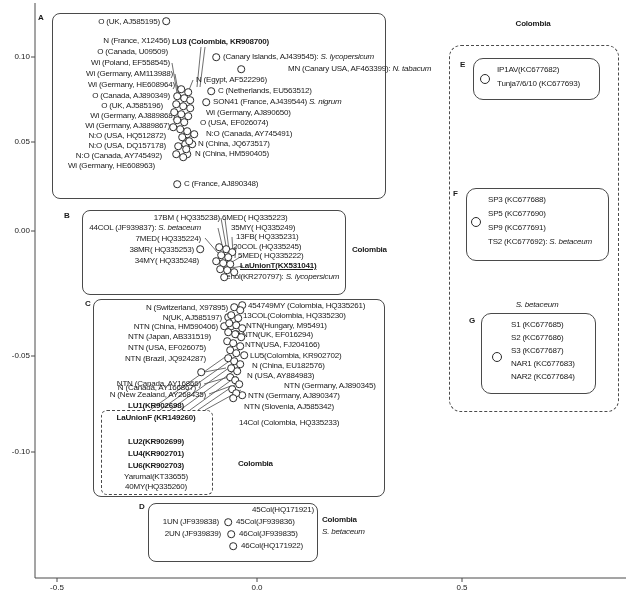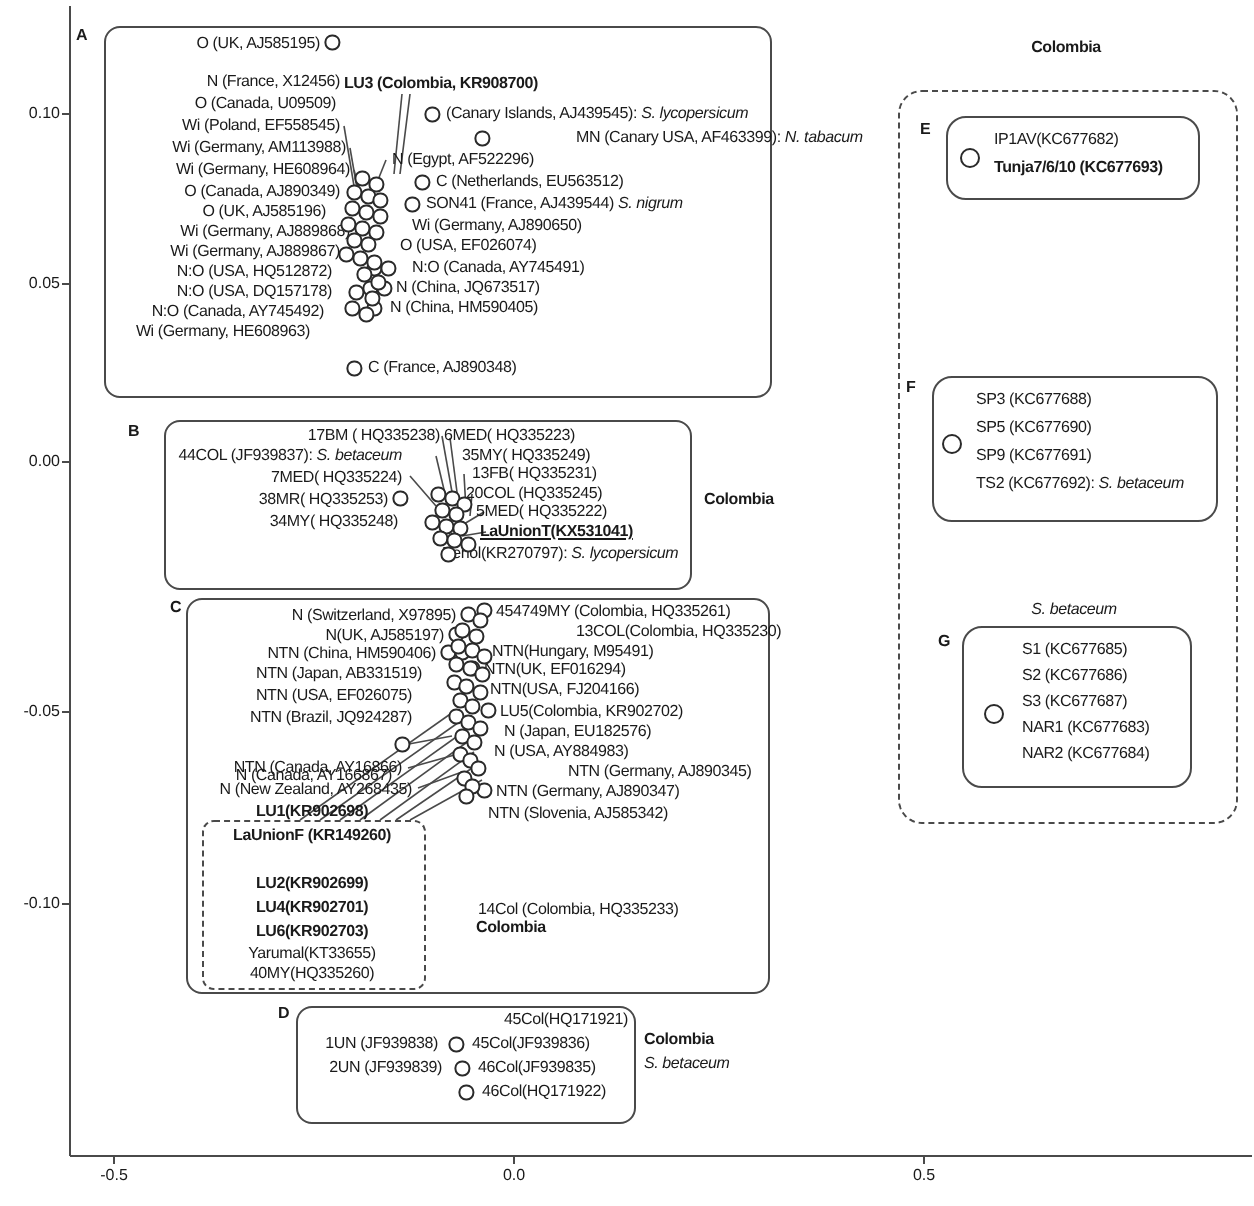--- a/index.html
+++ b/index.html
@@ -238,7 +238,7 @@
     <div class="gbox" style="left: 473px; top: 58px; width: 125px; height: 40px; border-radius: 10px;"></div>
     <span class="lbl b" style="left: 460px; top: 61px;">E</span>
     <span class="lbl" style="left: 497px; top: 66px;">IP1AV(KC677682)</span>
-    <span class="lbl" style="left: 497px; top: 80px; font-weight: bold;">Tunja7/6/10 (KC677693)</span>
+    <span class="lbl" style="left: 497px; top: 80px;">Tunja7/6/10 (KC677693)</span>
     <span class="mk" style="left: 485px; top: 79px; width: 8px; height: 8px;"></span>
     <div class="gbox" style="left: 466px; top: 188px; width: 141px; height: 71px; border-radius: 10px;"></div>
     <span class="lbl b" style="left: 453px; top: 190px;">F</span>

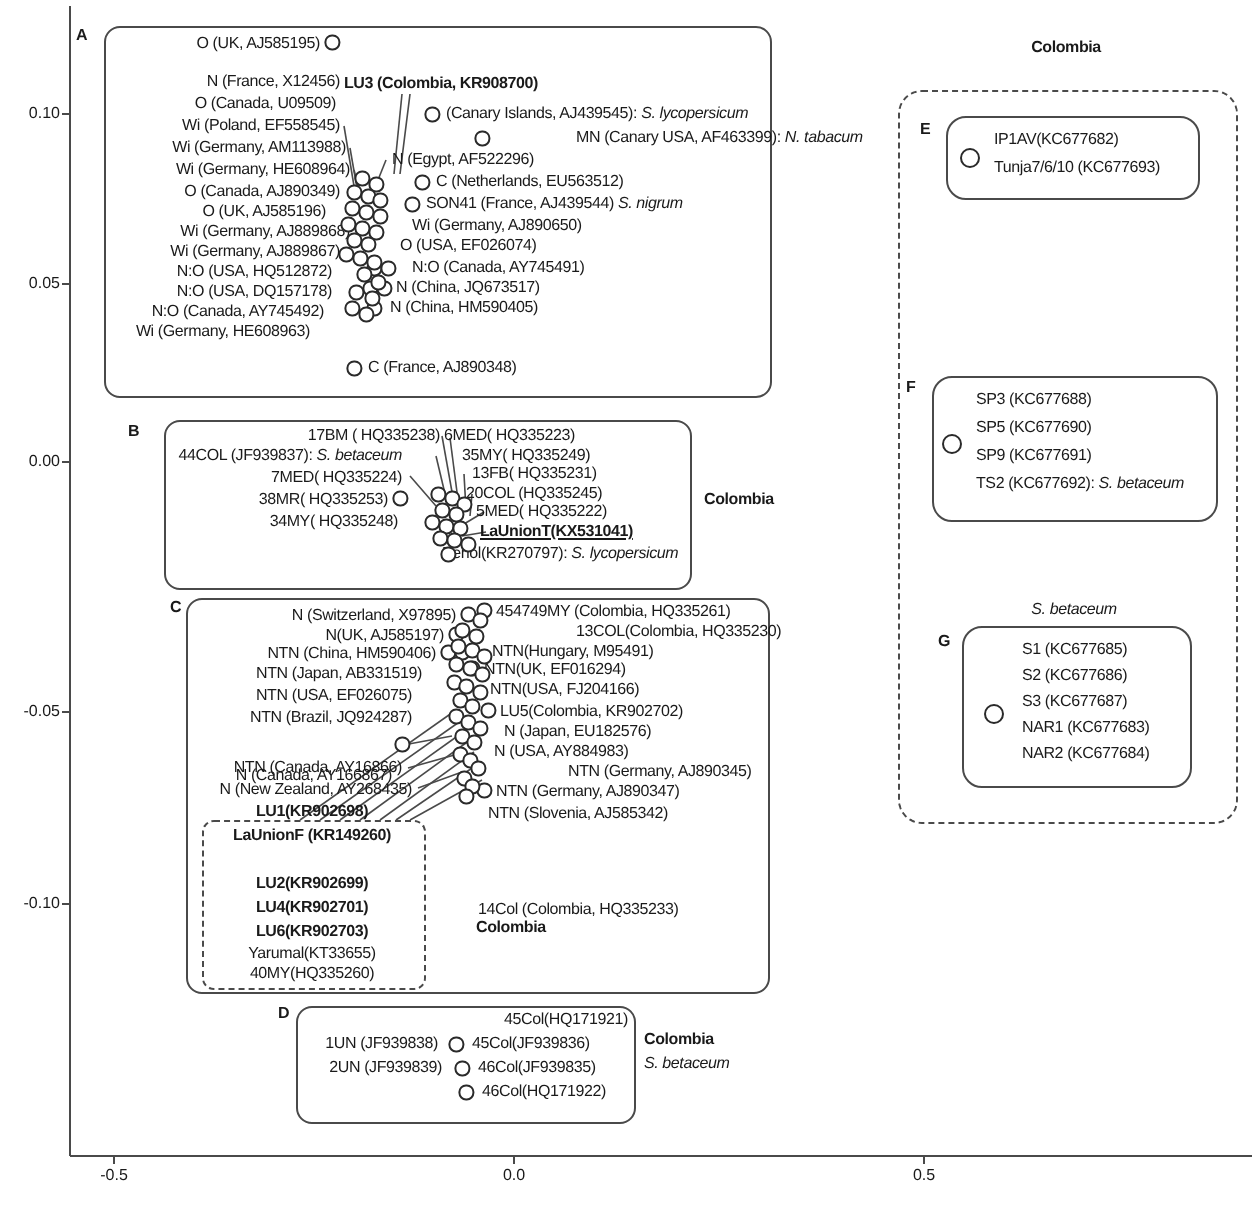--- a/index.html
+++ b/index.html
@@ -168,7 +168,7 @@
     <span class="lbl r" style="left: 201px; top: 380px;">NTN (Canada, AY16866)</span>
     <span class="lbl r" style="left: 206px; top: 391px;">N (New Zealand, AY268435)</span>
     <span class="lbl" style="left: 248px; top: 302px;">454749MY (Colombia, HQ335261)</span>
-    <span class="lbl" style="left: 243px; top: 312px; margin-left: 45px;">13COL(Colombia, HQ335230)</span>
+    <span class="lbl" style="left: 243px; top: 312px;">13COL(Colombia, HQ335230)</span>
     <span class="lbl" style="left: 246px; top: 322px;">NTN(Hungary, M95491)</span>
     <span class="lbl" style="left: 242px; top: 331px;">NTN(UK, EF016294)</span>
     <span class="lbl" style="left: 245px; top: 341px;">NTN(USA, FJ204166)</span>

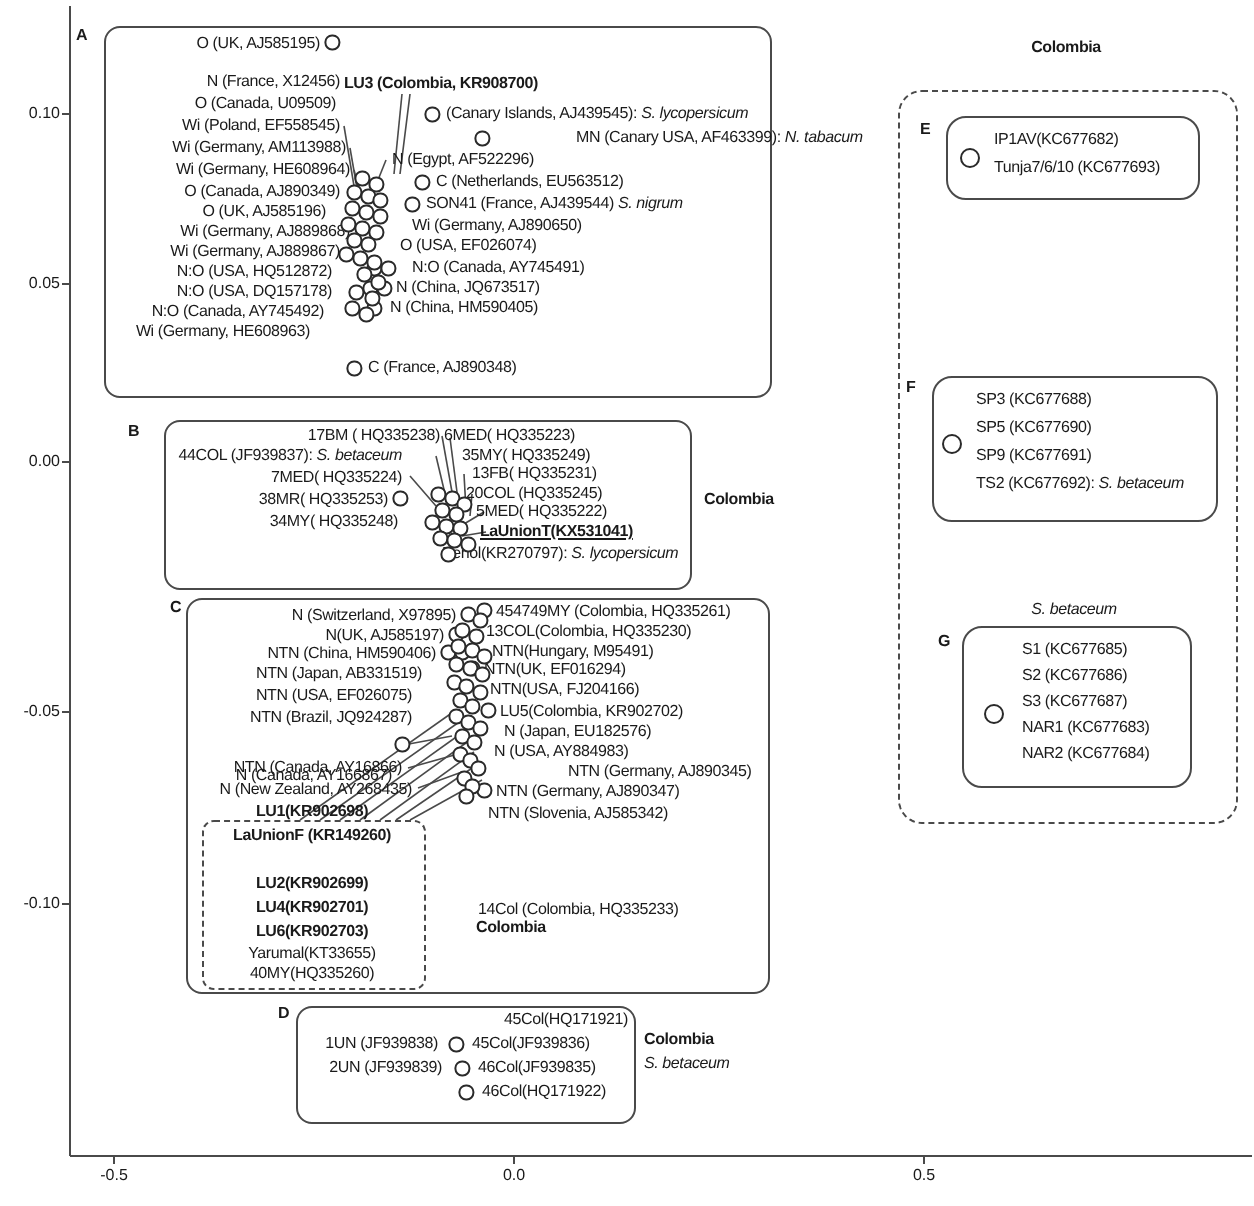--- a/index.html
+++ b/index.html
@@ -173,7 +173,7 @@
     <span class="lbl" style="left: 242px; top: 331px;">NTN(UK, EF016294)</span>
     <span class="lbl" style="left: 245px; top: 341px;">NTN(USA, FJ204166)</span>
     <span class="lbl" style="left: 250px; top: 352px;">LU5(Colombia, KR902702)</span>
-    <span class="lbl" style="left: 252px; top: 362px;">N (Japan, EU182576)</span>
+    <span class="lbl" style="left: 252px; top: 362px;">N (China, EU182576)</span>
     <span class="lbl" style="left: 247px; top: 372px;">N (USA, AY884983)</span>
     <span class="lbl" style="left: 252px; top: 382px; padding-left: 32px;">NTN (Germany, AJ890345)</span>
     <span class="lbl" style="left: 248px; top: 392px;">NTN (Germany, AJ890347)</span>

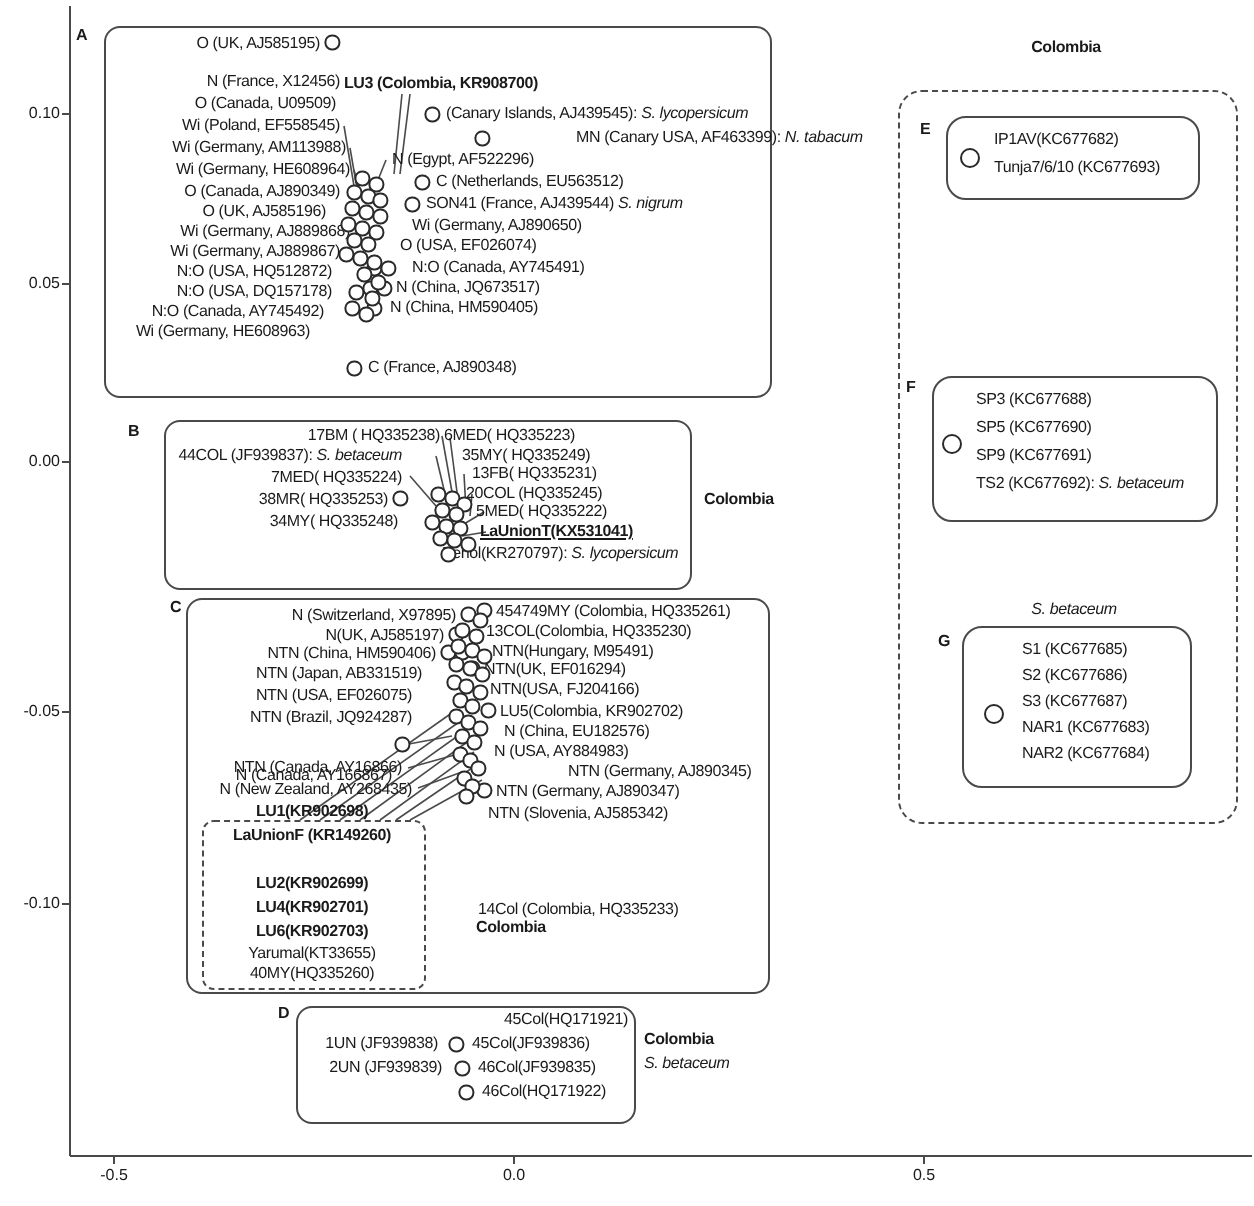--- a/index.html
+++ b/index.html
@@ -178,7 +178,7 @@
     <span class="lbl" style="left: 252px; top: 382px; padding-left: 32px;">NTN (Germany, AJ890345)</span>
     <span class="lbl" style="left: 248px; top: 392px;">NTN (Germany, AJ890347)</span>
     <span class="lbl" style="left: 244px; top: 403px;">NTN (Slovenia, AJ585342)</span>
-    <span class="lbl" style="left: 239px; top: 424px; margin-top: 27px;">14Col (Colombia, HQ335233)</span>
+    <span class="lbl" style="left: 239px; top: 392px; margin-top: 27px;">14Col (Colombia, HQ335233)</span>
     <span class="lbl b c" style="left: 156px; top: 414px;">LaUnionF (KR149260)</span>
     <span class="lbl b c" style="left: 156px; top: 402px;">LU1(KR902698)</span>
     <span class="lbl b c" style="left: 156px; top: 438px;">LU2(KR902699)</span>

